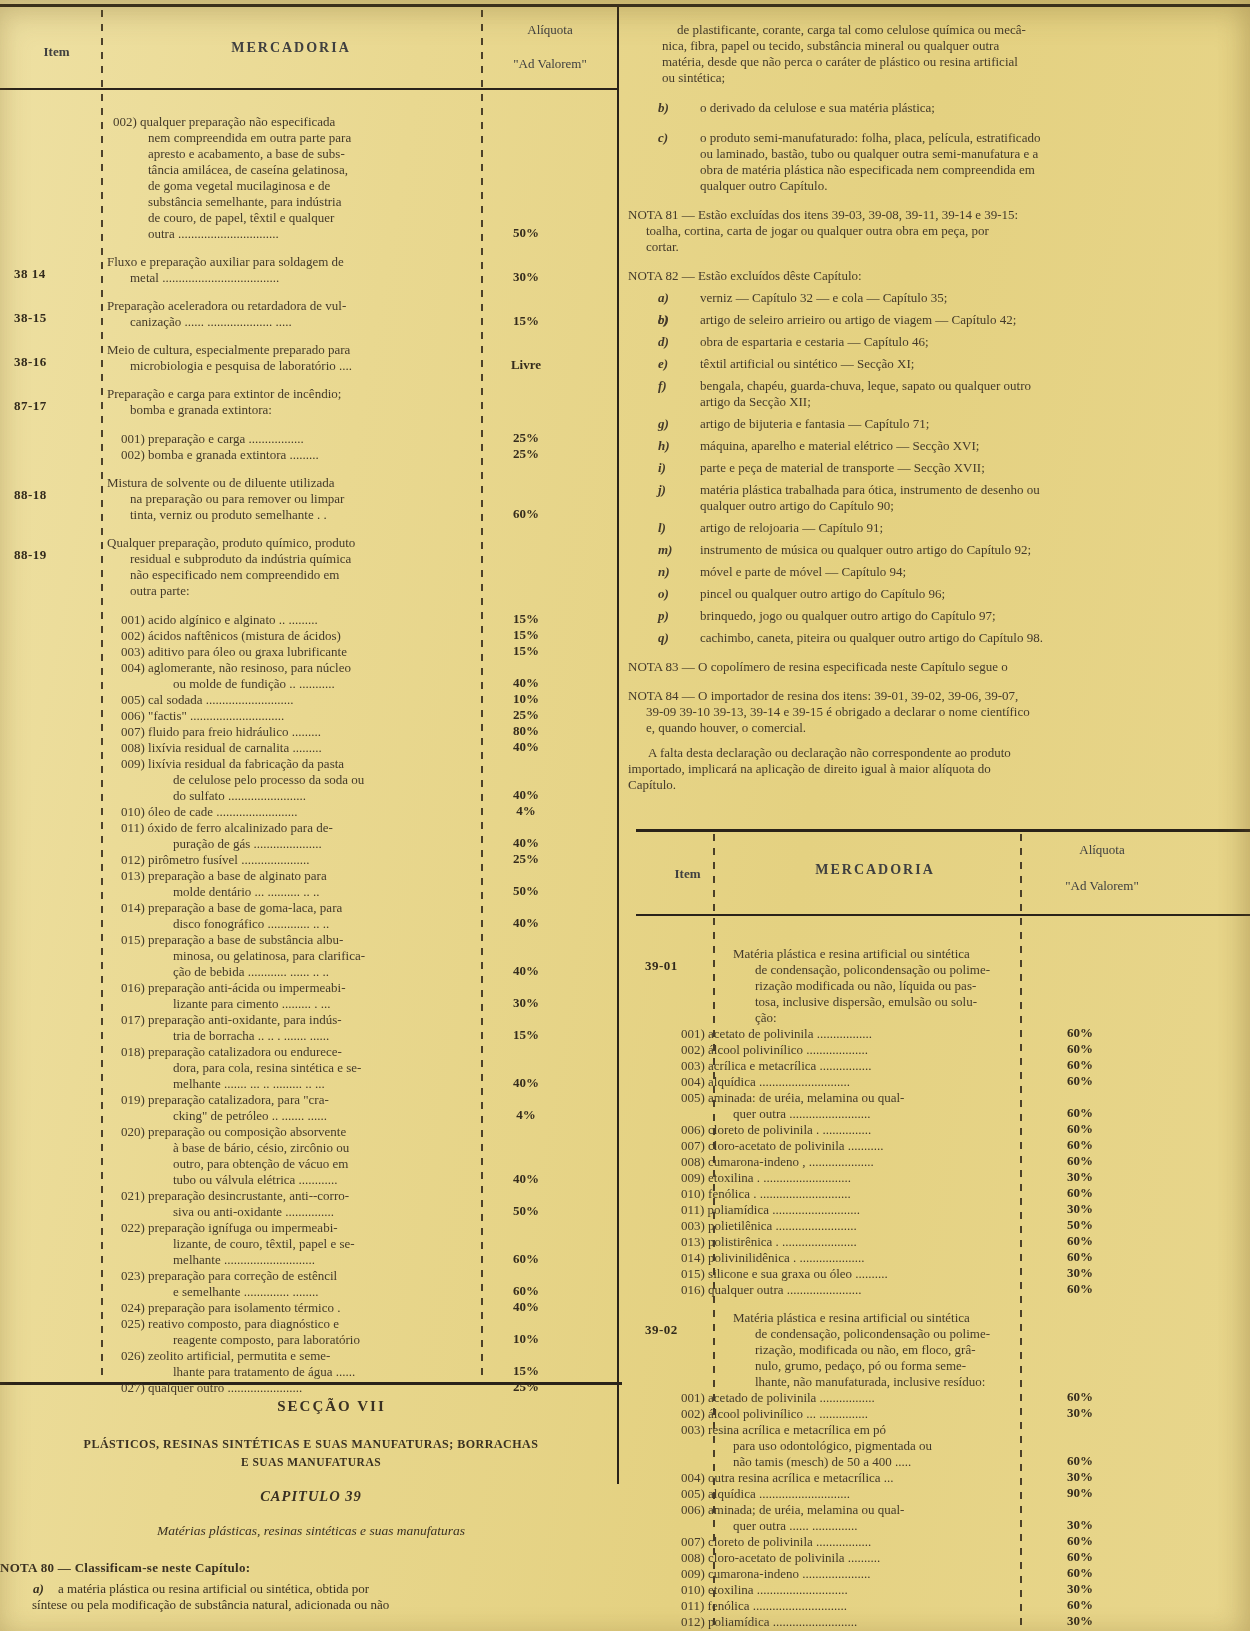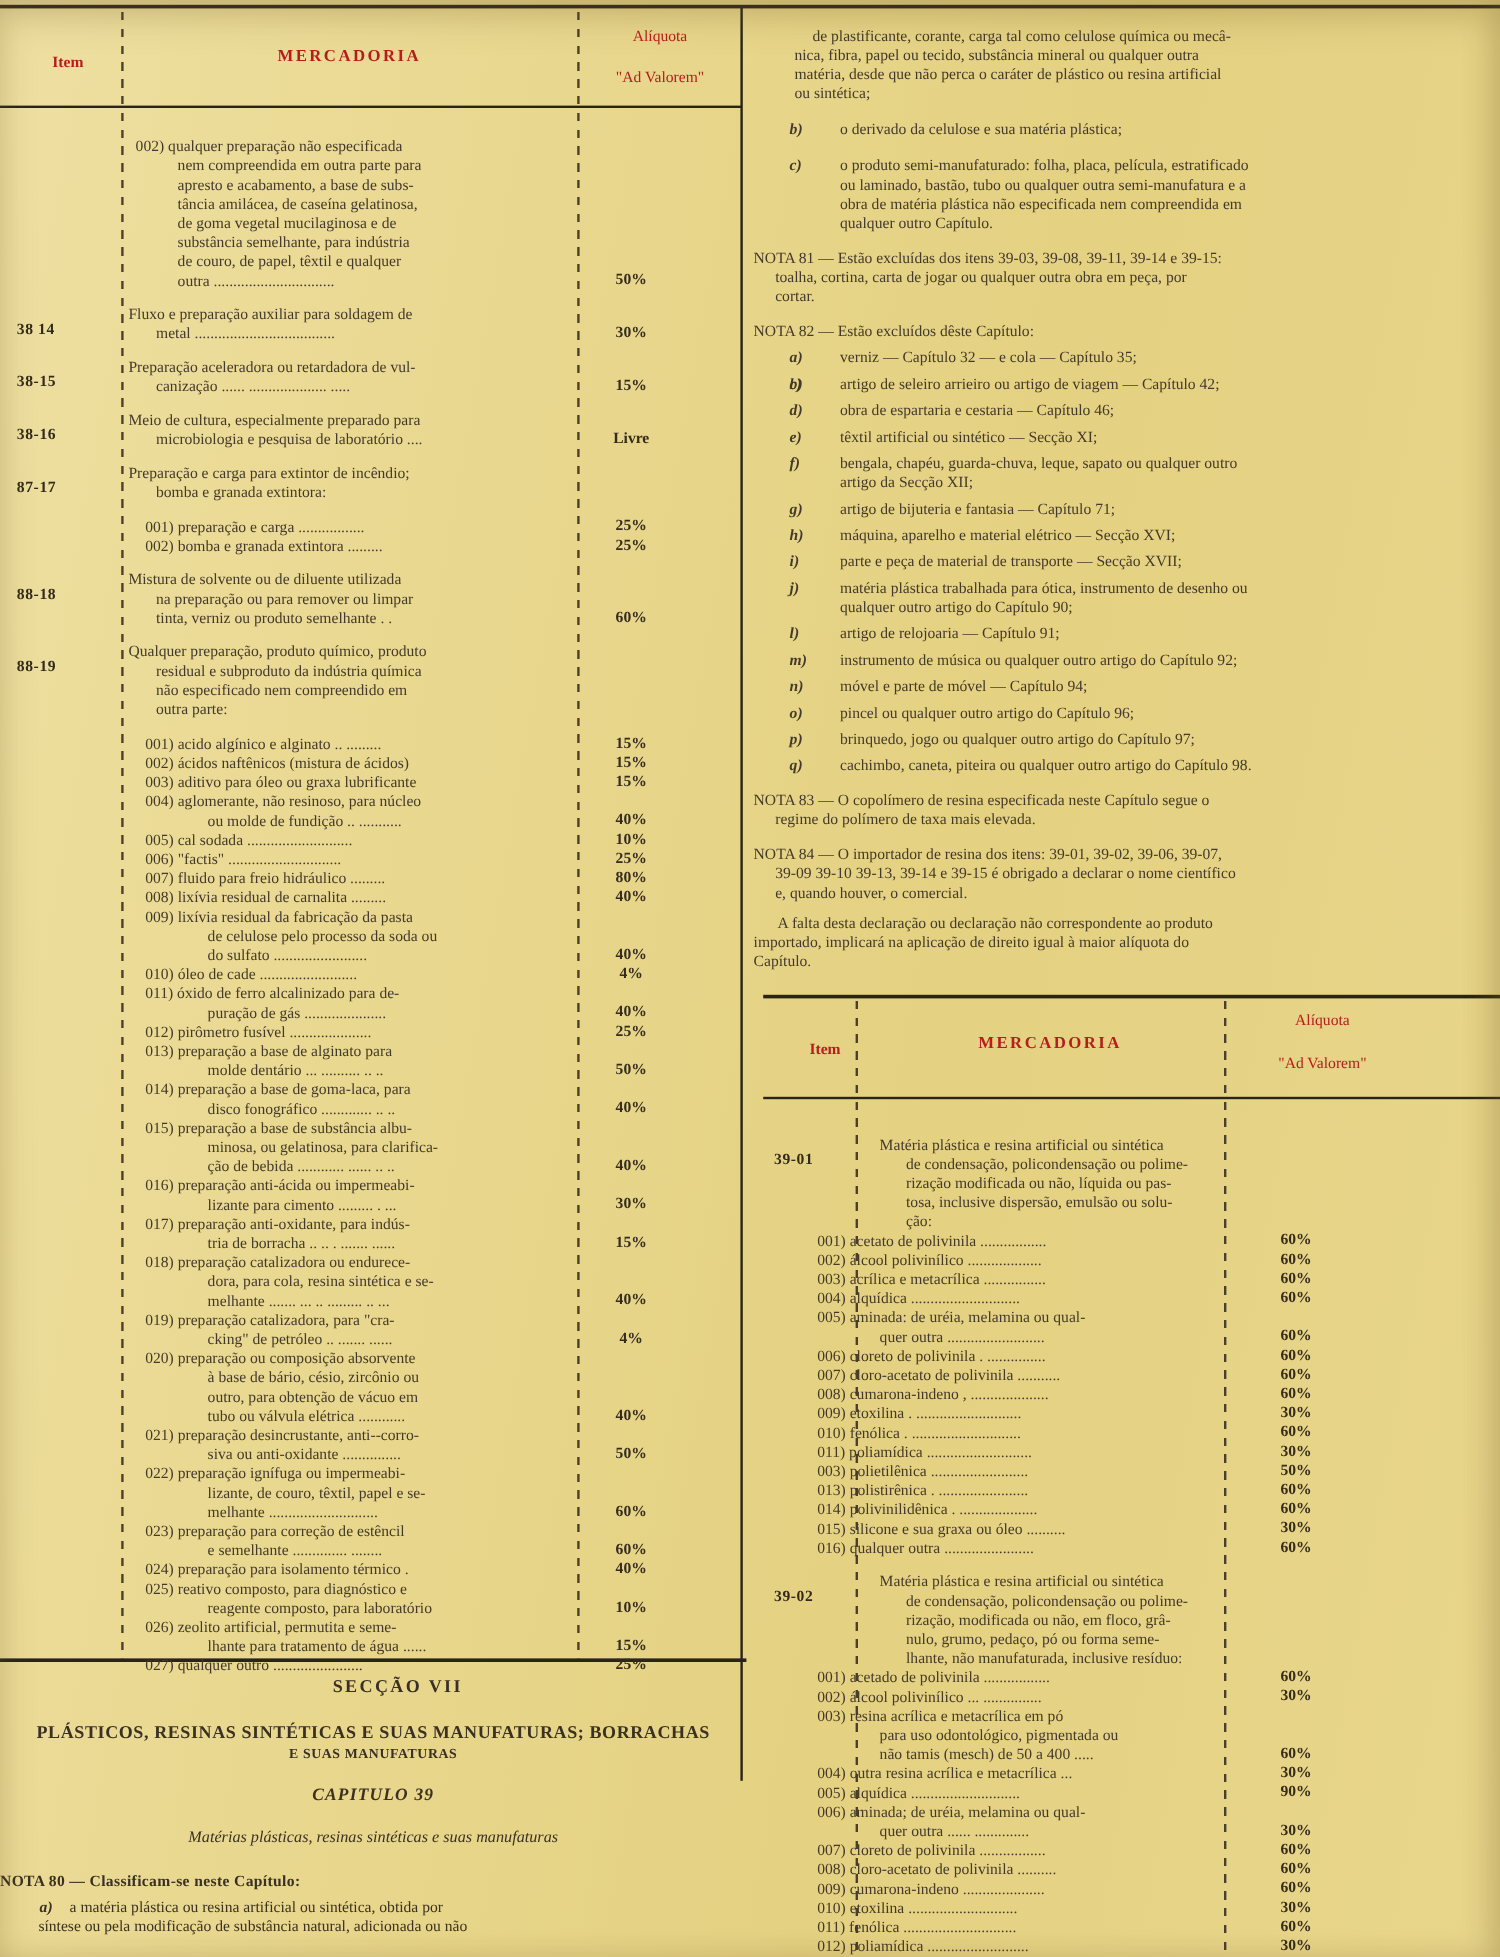--- a/index.html
+++ b/index.html
@@ -16,7 +16,7 @@
   .vdash{position:absolute;width:2px;
     background:repeating-linear-gradient(to bottom,rgba(48,38,24,.85) 0 7px,transparent 7px 14px);}
   
-  .hdr{position:absolute;text-align:center;font-weight:bold;color:#b91c1c;}
+  .hdr{position:absolute;text-align:center;font-weight:bold;color:#404040;}
   
   .rows{position:absolute;}
   .trow{position:relative;}

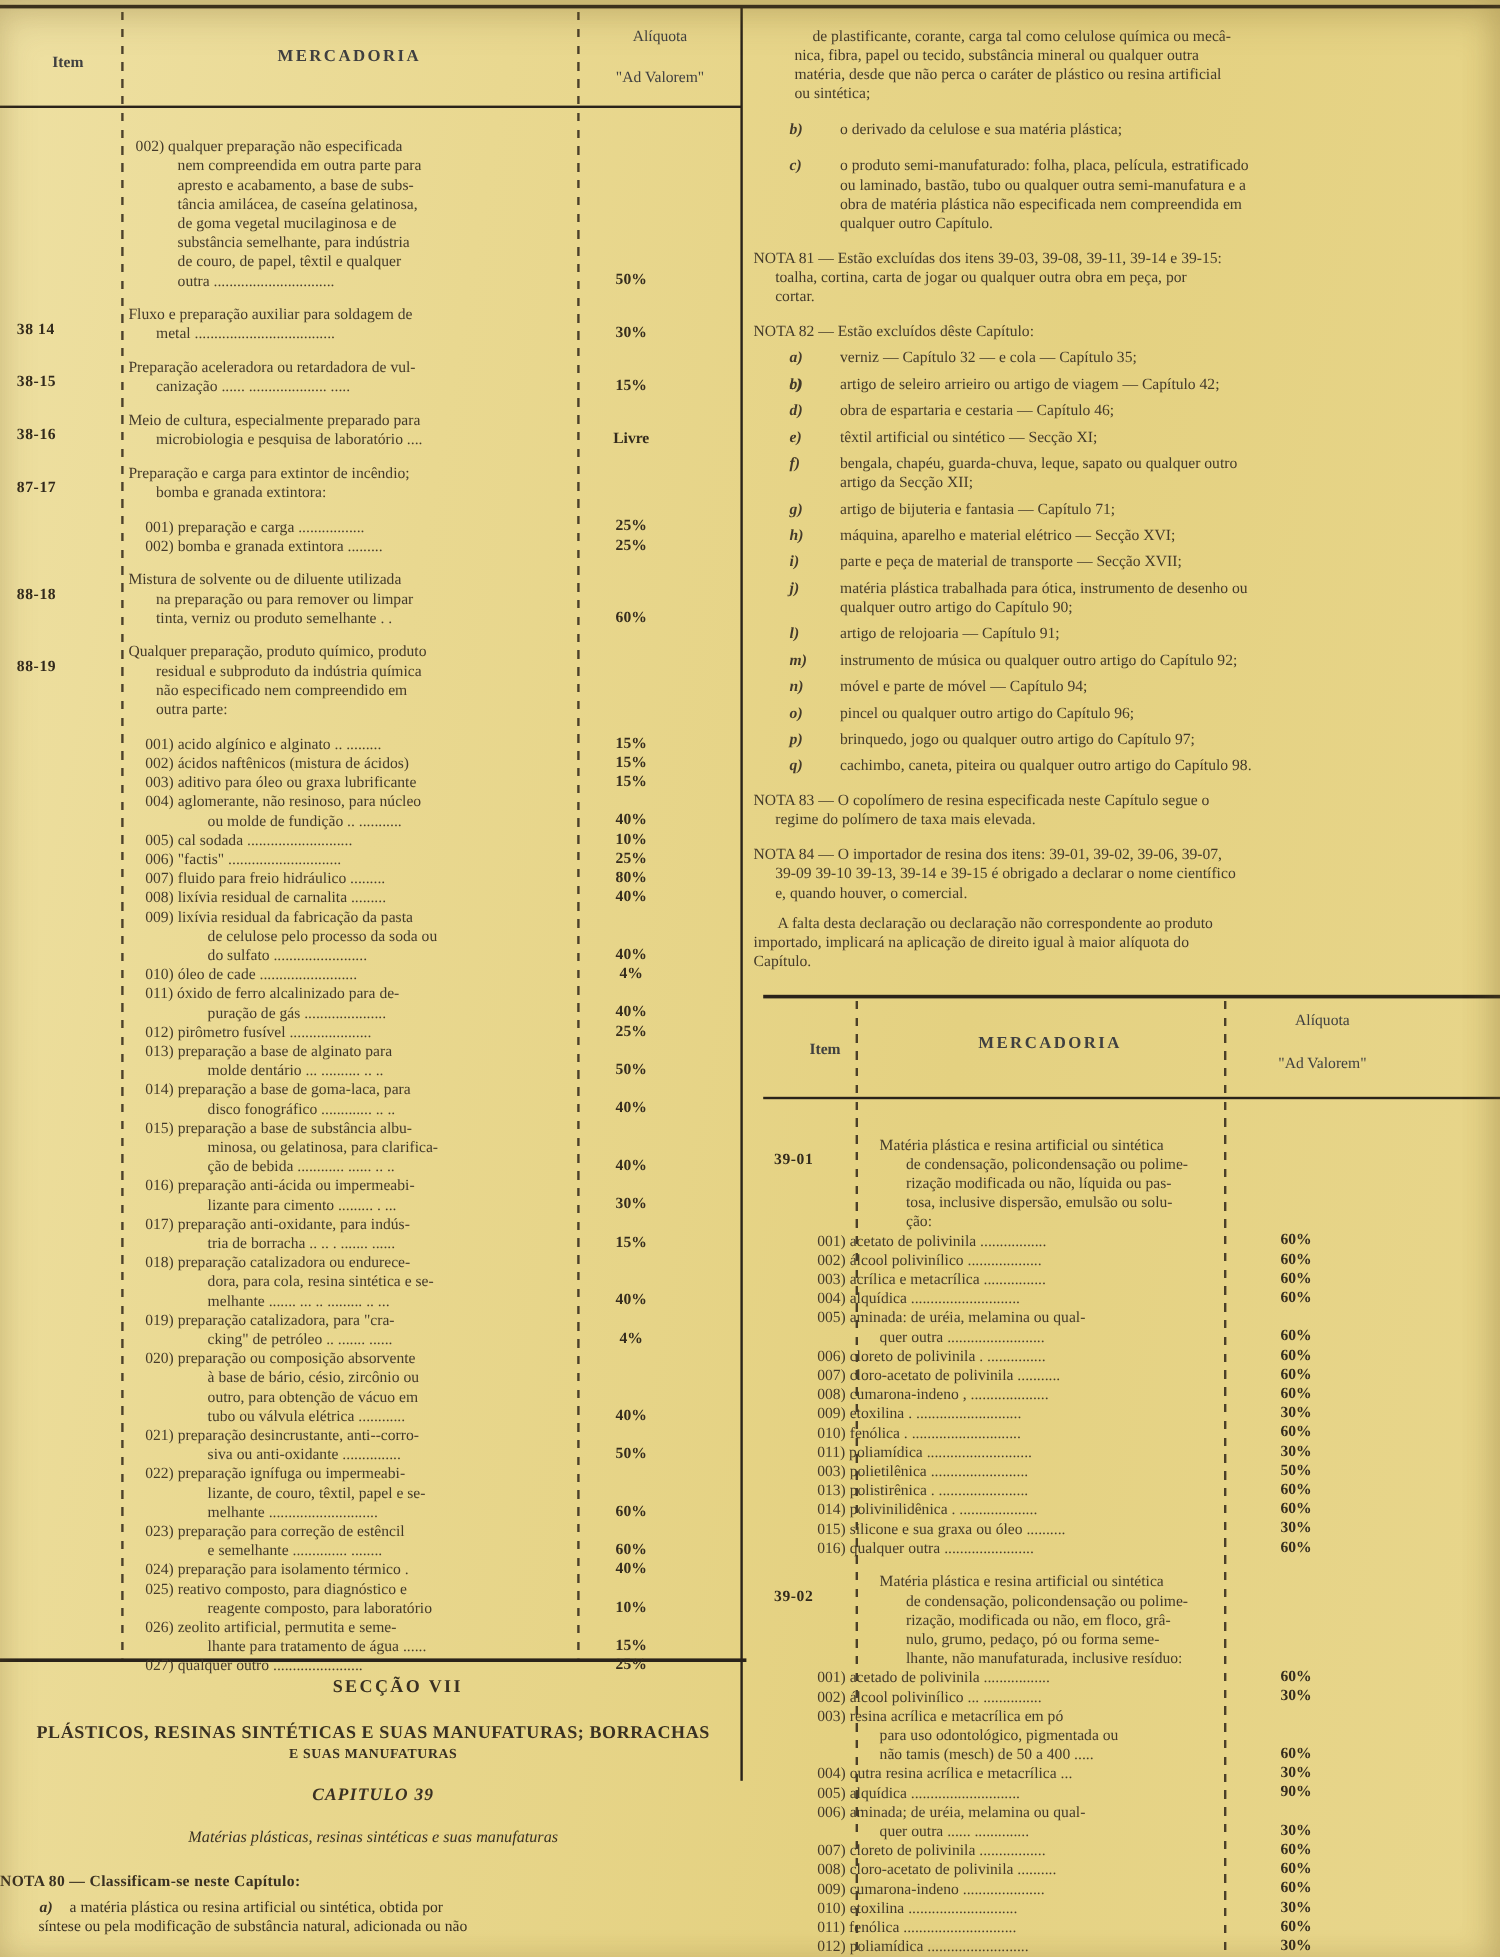--- a/index.html
+++ b/index.html
@@ -464,7 +464,6 @@
     </div>
     <div class="note nota">
       <div class="nline">NOTA 83 — O copolímero de resina especificada neste Capítulo segue o</div>
-      <div class="nline">regime do polímero de taxa mais elevada.</div>
     </div>
     <div class="note nota">
       <div class="nline">NOTA 84 — O importador de resina dos itens: 39-01, 39-02, 39-06, 39-07,</div>

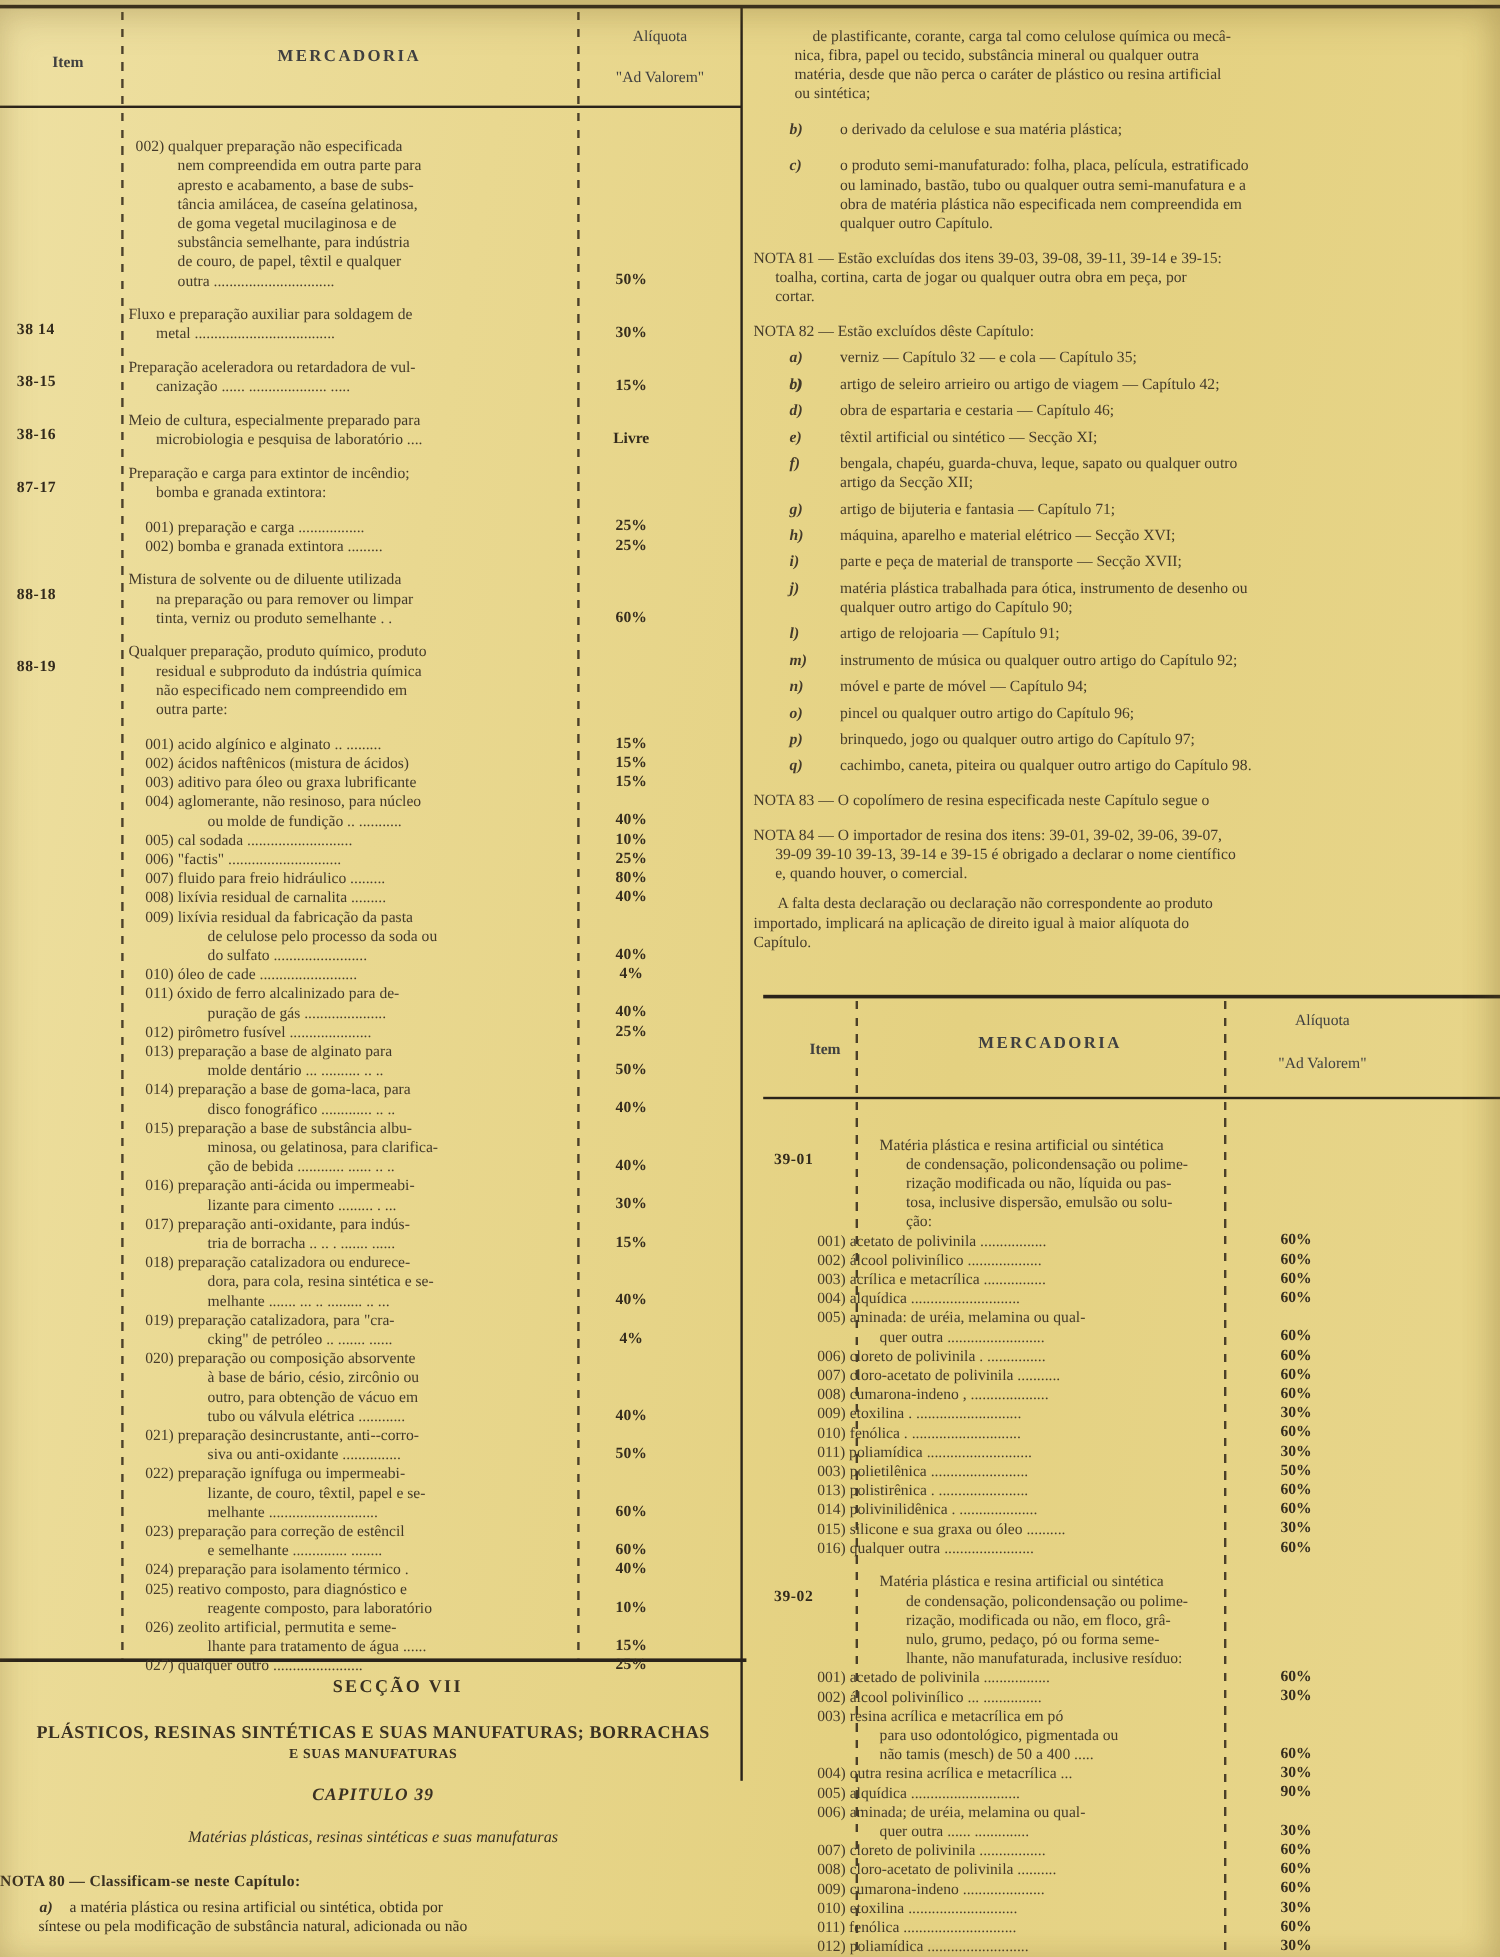--- a/index.html
+++ b/index.html
@@ -64,7 +64,7 @@
   
   #left-bottom{position:absolute;left:0;top:1398px;width:622px;text-align:center;color:#3a3122;}
   #sec-title{font-weight:bold;font-size:15px;letter-spacing:2px;padding-left:41px;}
-  #sec-sub1{margin-top:22px;font-weight:bold;font-size:15px;letter-spacing:.5px;}
+  #sec-sub1{margin-top:22px;font-weight:bold;font-size:12px;letter-spacing:.5px;}
   #sec-sub2{margin-top:2px;font-weight:bold;font-size:11.5px;letter-spacing:.5px;}
   #chap-title{margin-top:18px;font-weight:bold;font-style:italic;font-size:14.5px;letter-spacing:1px;}
   #chap-sub{margin-top:19px;font-style:italic;font-size:13.5px;}

